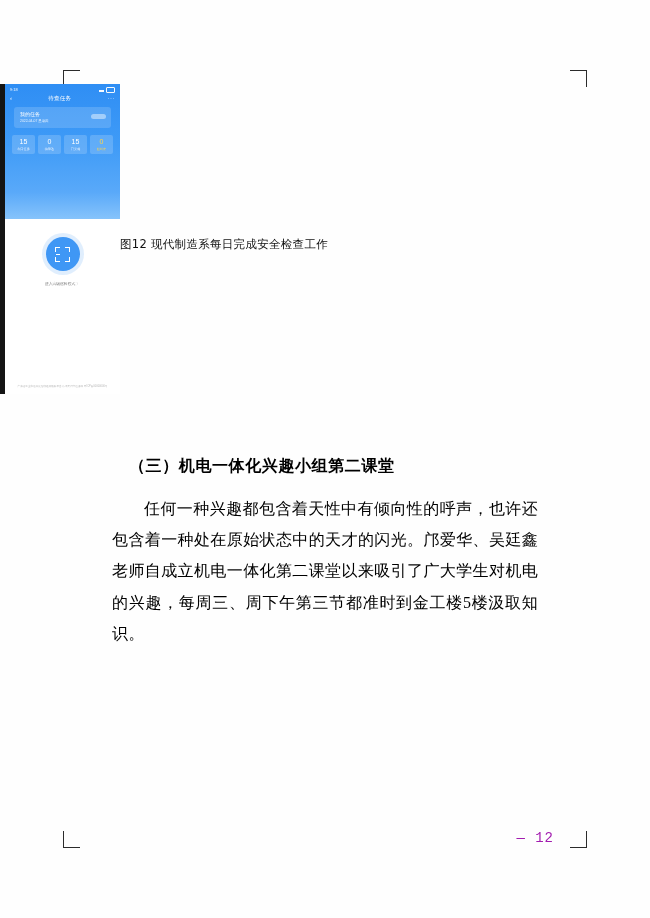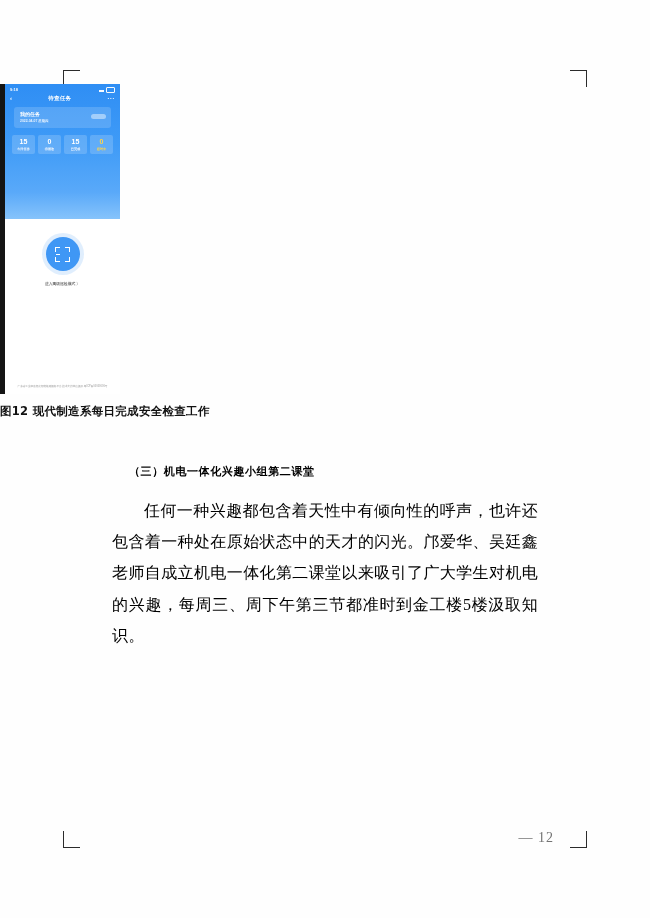--- a/index.html
+++ b/index.html
@@ -41,9 +41,7 @@
     right: 0;
     top: 84px;
     display: flex;
-    flex-direction: column;
-    align-items: flex-start;
-    font-weight: bold;
+    align-items: center;
   }
   .phone {
     position: relative;

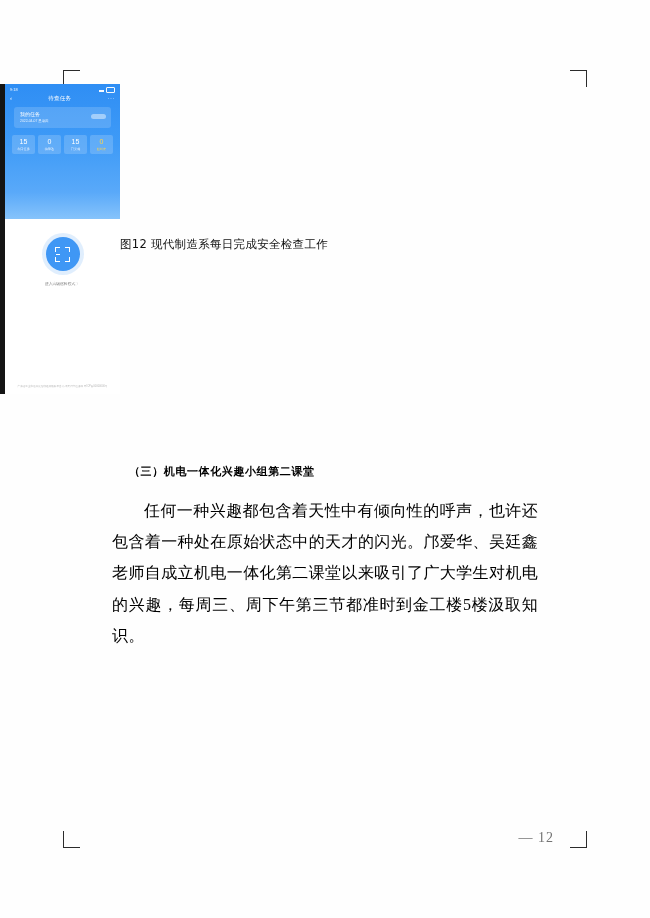--- a/index.html
+++ b/index.html
@@ -209,10 +209,10 @@
     top: 448px;
   }
   .heading {
-    font-size: 11px;
+    font-size: 16px;
     font-weight: bold;
     letter-spacing: .6px;
-    margin: 16px 0 12px 0;
+    margin: 8px 0 12px 0;
     text-indent: 33px;
     font-family: "DejaVu Sans", "Liberation Sans", sans-serif;
   }

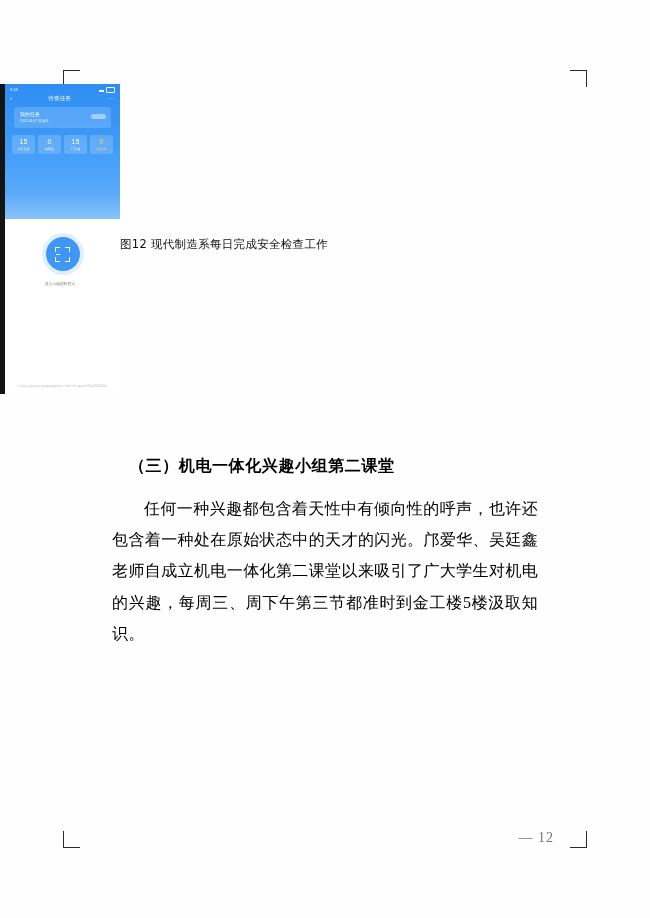--- a/index.html
+++ b/index.html
@@ -230,9 +230,9 @@
     right: 96px;
     bottom: 72px;
     font-size: 14px;
-    font-family: Liberation Serif, serif;
+    font-family: Liberation Mono, monospace;
     letter-spacing: 1px;
-    color: #737373;
+    color: #a21caf;
     text-align: center;
   }
 </style>

